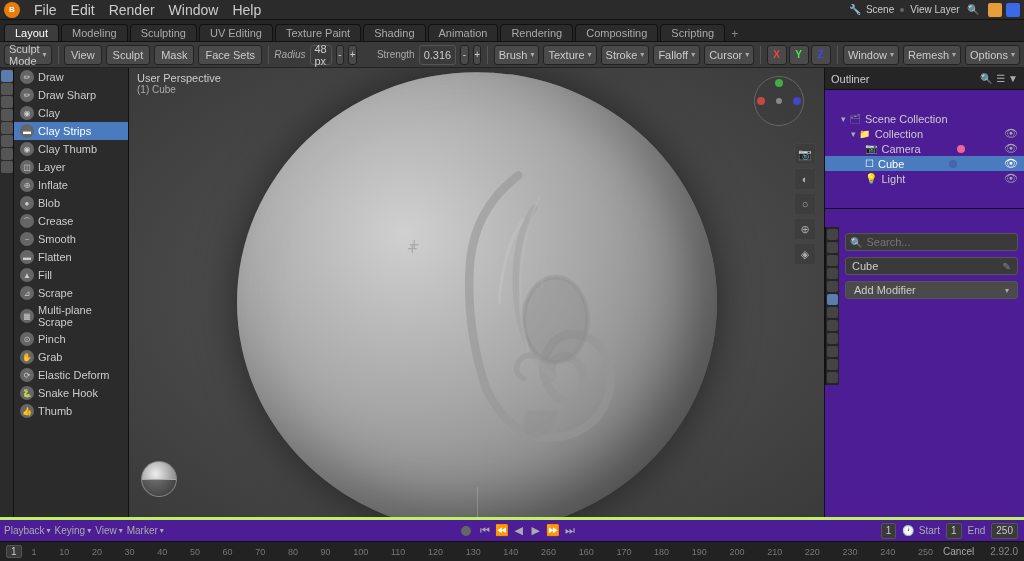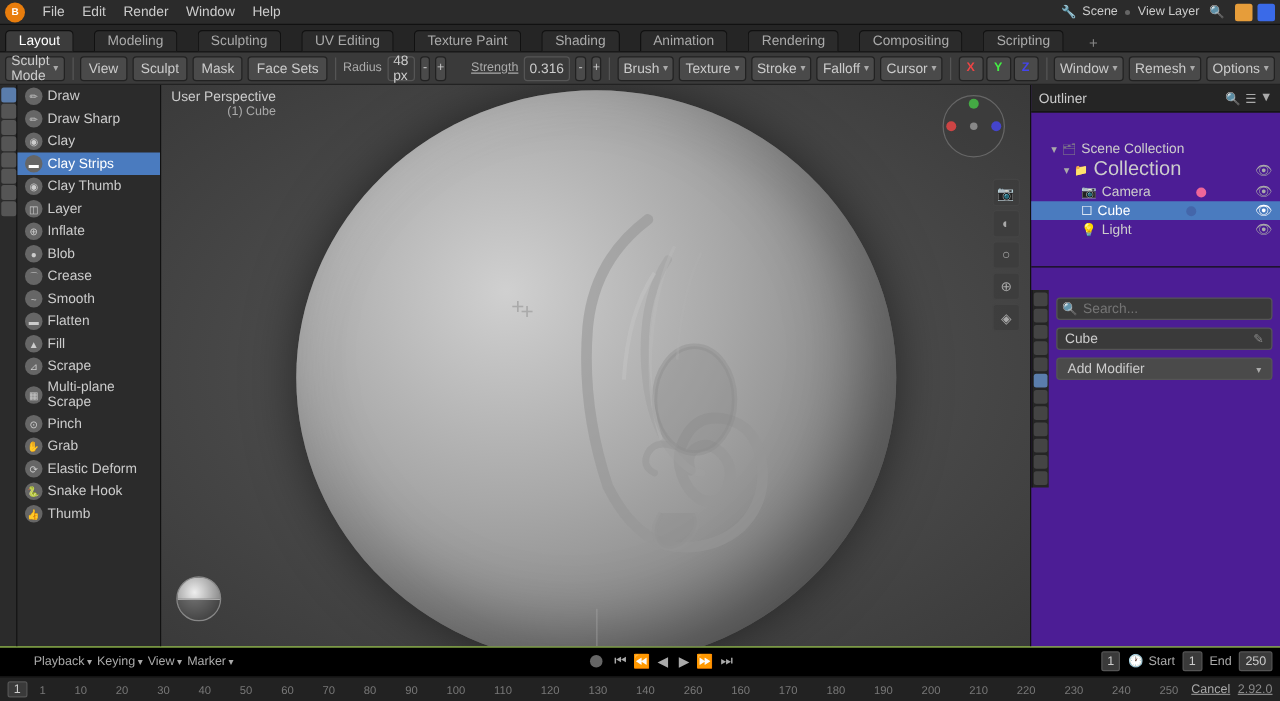--- a/index.html
+++ b/index.html
@@ -26,7 +26,7 @@
     }
     .menu-item {
       padding: 0 6px;
-      font-size: 11px;
+      font-size: 14px;
       color: #ccc;
       cursor: pointer;
       height: 20px;

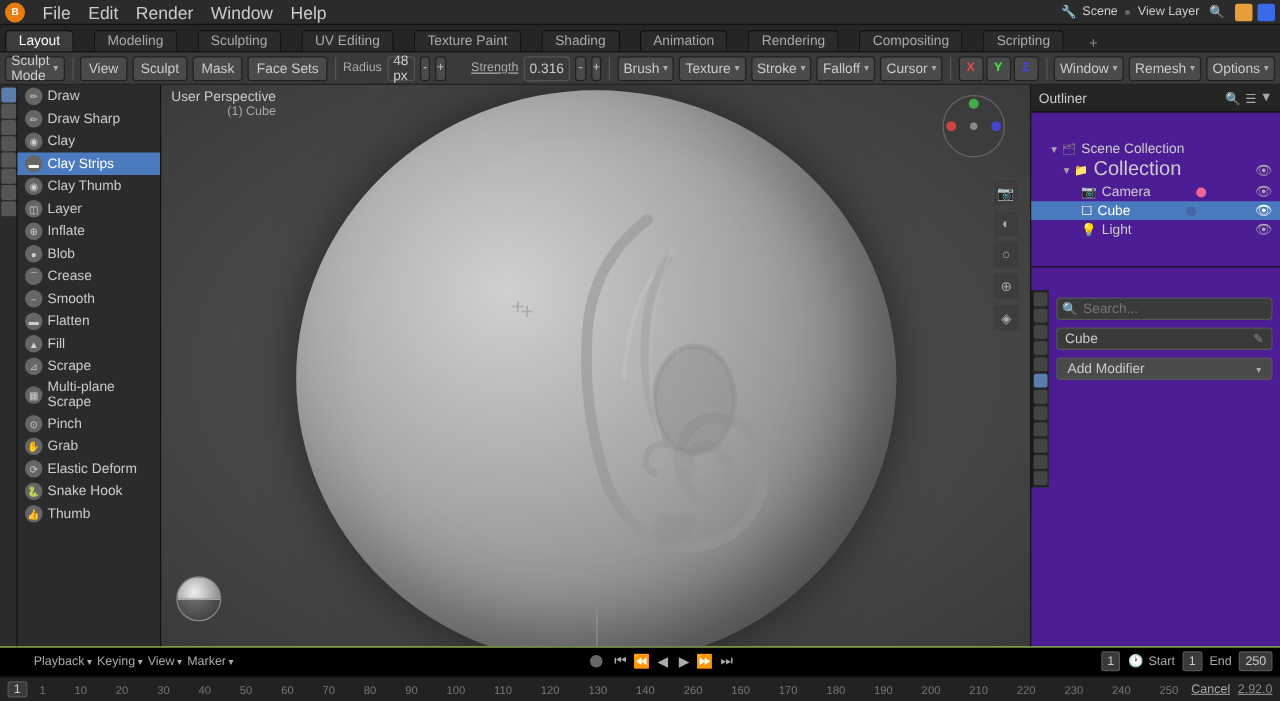--- a/index.html
+++ b/index.html
@@ -50,7 +50,7 @@
       cursor: pointer;
       background: #2b2b2b;
       border-radius: 4px 4px 0 0;
-      margin-right: 16px;
+      margin-right: 2px;
       border: 1px solid #111;
       border-bottom: none;
     }

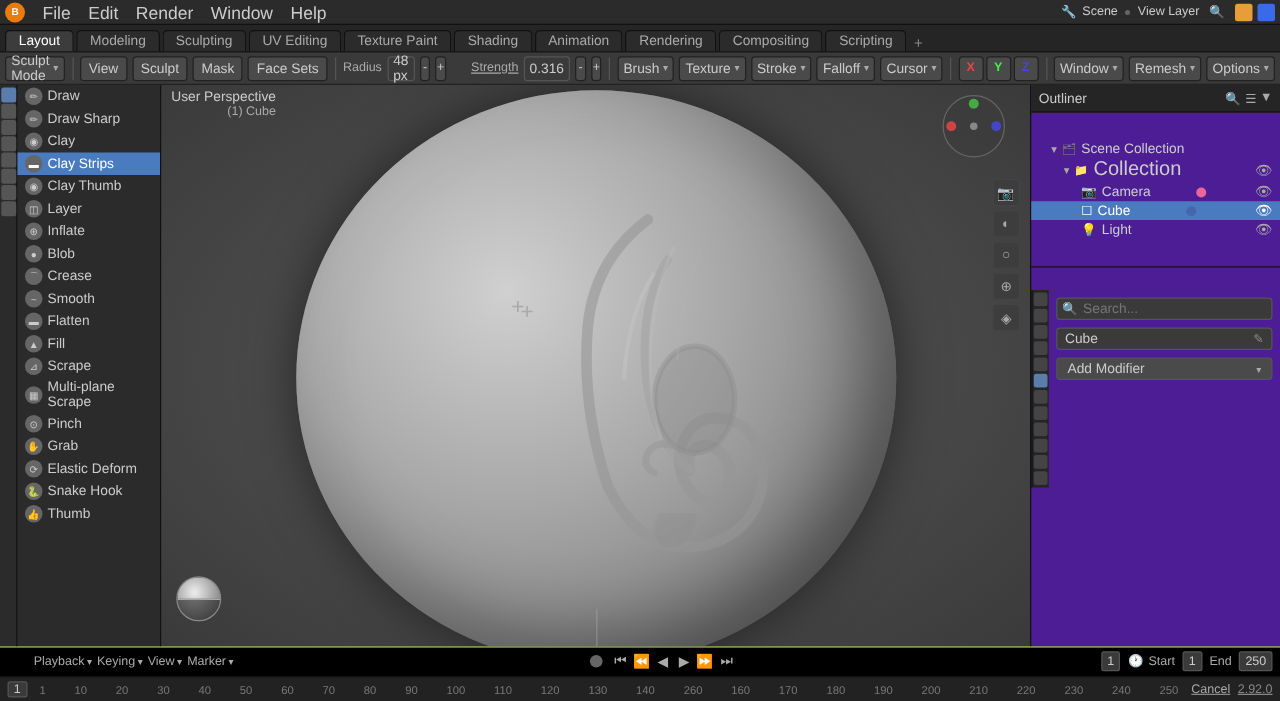--- a/index.html
+++ b/index.html
@@ -558,7 +558,7 @@
   <div class="toolbar-item">Mask</div>
   <div class="toolbar-item">Face Sets</div>
   <div class="toolbar-separator"></div>
-  <div style="font-size:10px;color:#aaa;">Radius</div>
+  <div style="font-size:10px;color:#aaa;font-style:italic;">Radius</div>
   <div class="toolbar-number">48 px</div>
   <div class="toolbar-icon-btn">-</div>
   <div class="toolbar-icon-btn">+</div>

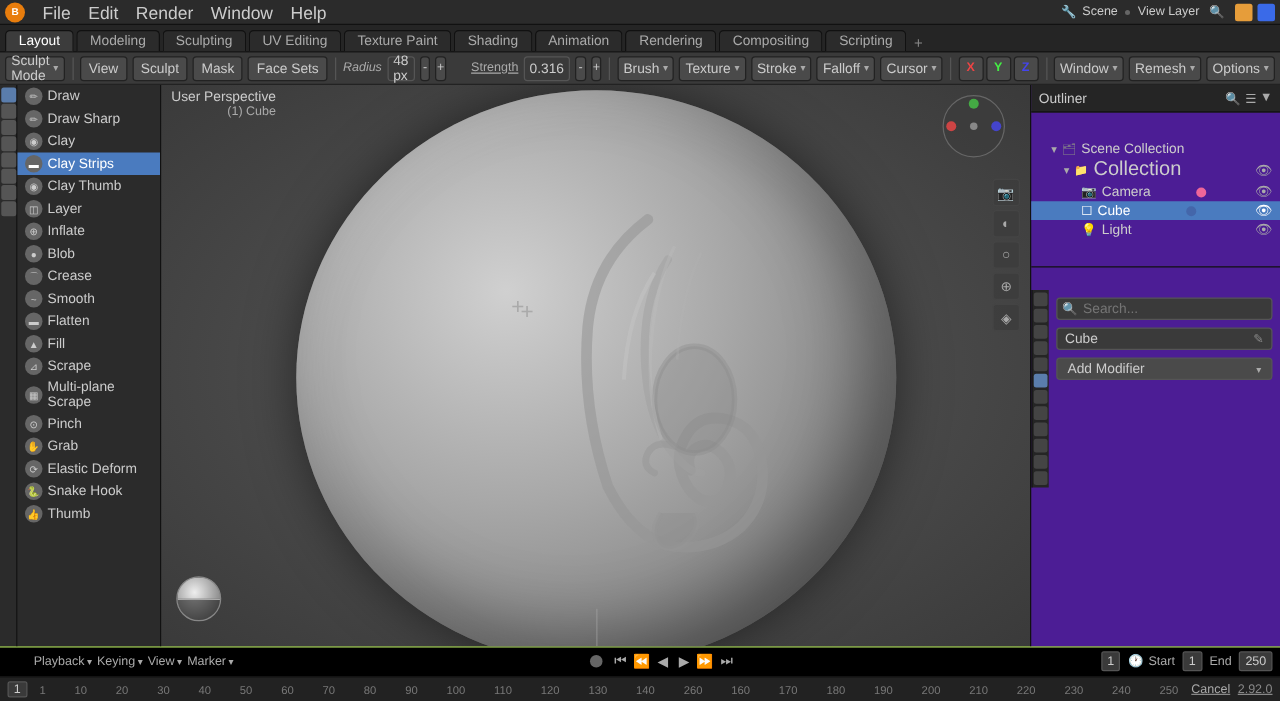--- a/index.html
+++ b/index.html
@@ -562,7 +562,7 @@
   <div class="toolbar-number">48 px</div>
   <div class="toolbar-icon-btn">-</div>
   <div class="toolbar-icon-btn">+</div>
-  <div style="font-size:10px;color:#aaa;margin-left:16px;text-decoration:underline;">Strength</div>
+  <div style="font-size:10px;color:#aaa;margin-left:16px;">Strength</div>
   <div class="toolbar-number" style="width:50px;">0.316</div>
   <div class="toolbar-icon-btn">-</div>
   <div class="toolbar-icon-btn">+</div>

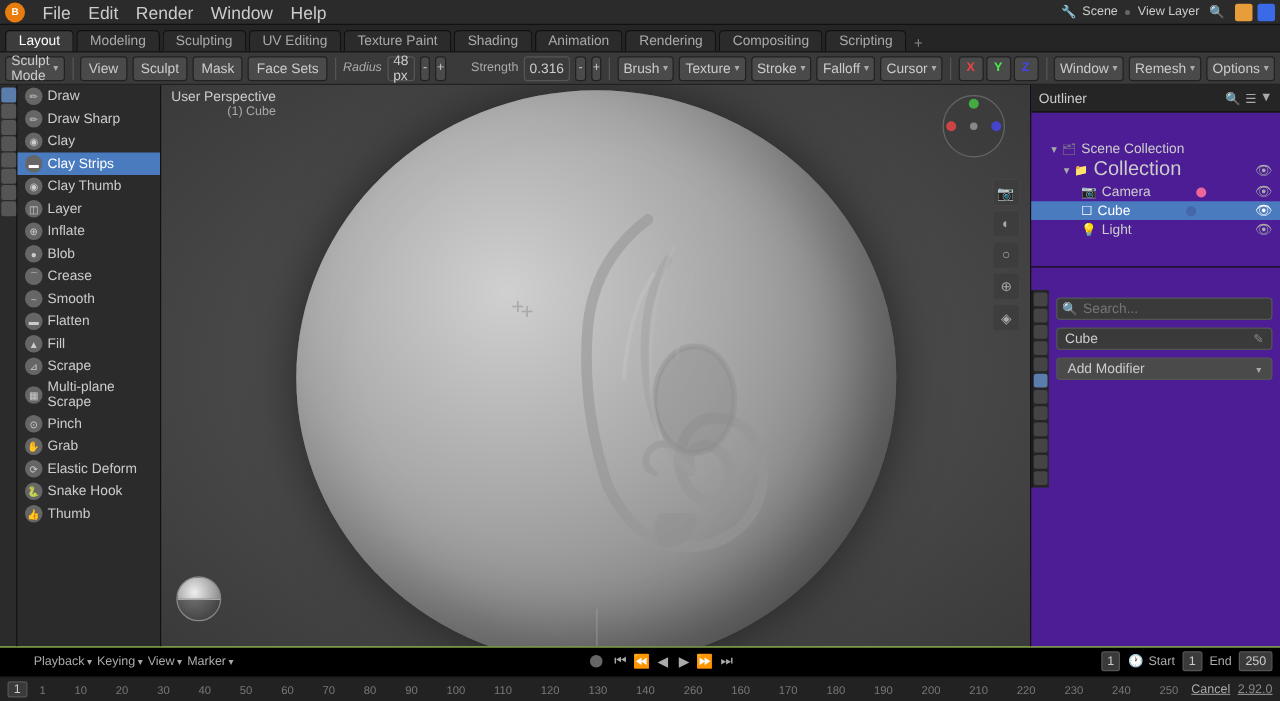--- a/index.html
+++ b/index.html
@@ -195,7 +195,6 @@
       position: relative;
       background: radial-gradient(ellipse at center, #5a5a5a 0%, #3a3a3a 100%);
       overflow: hidden;
-      text-align: right;
     }
     #viewport-header {
       position: absolute;

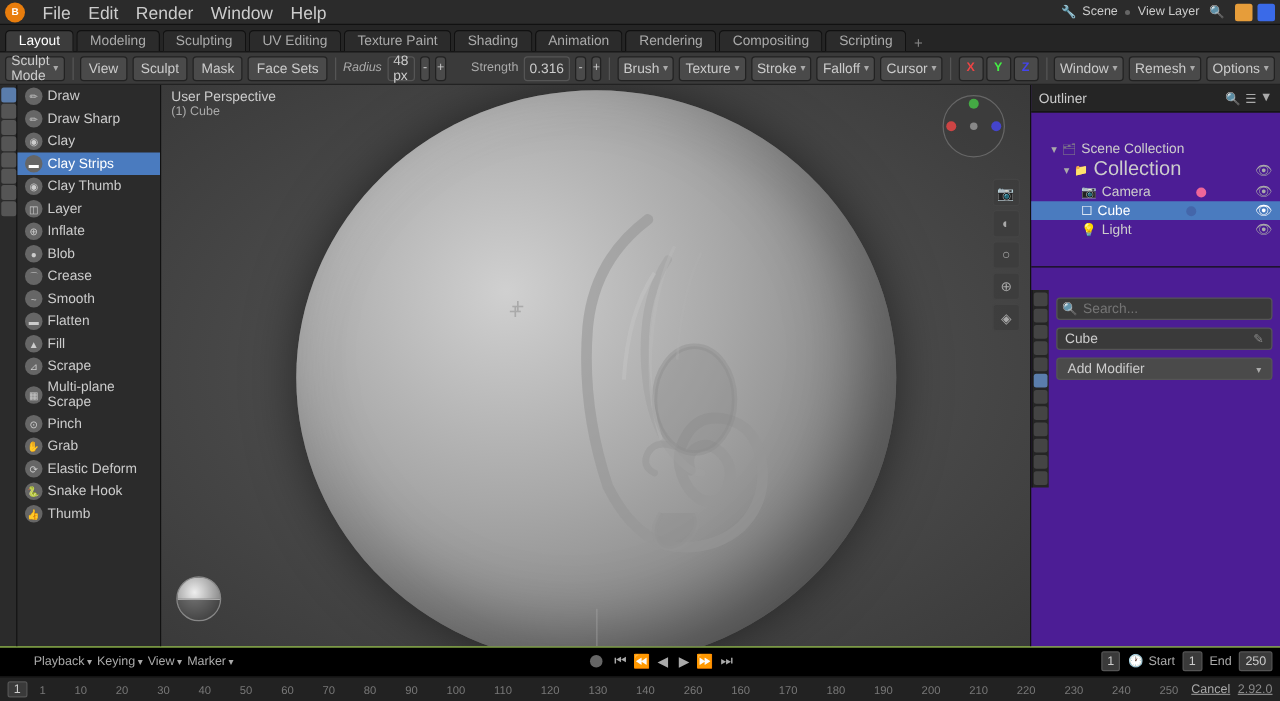--- a/index.html
+++ b/index.html
@@ -778,7 +778,7 @@
       <div class="scene-item scene-indent1">
         <span style="font-size:9px;color:#aaa;">▾</span>
         <span style="font-size:9px;color:#888;">📁</span>
-        <span style="font-size:16px;color:#ccc;">Collection</span>
+        <span style="font-size:11px;color:#ccc;">Collection</span>
         <span class="eye-icon">👁</span>
       </div>
       <div class="scene-item scene-indent2">

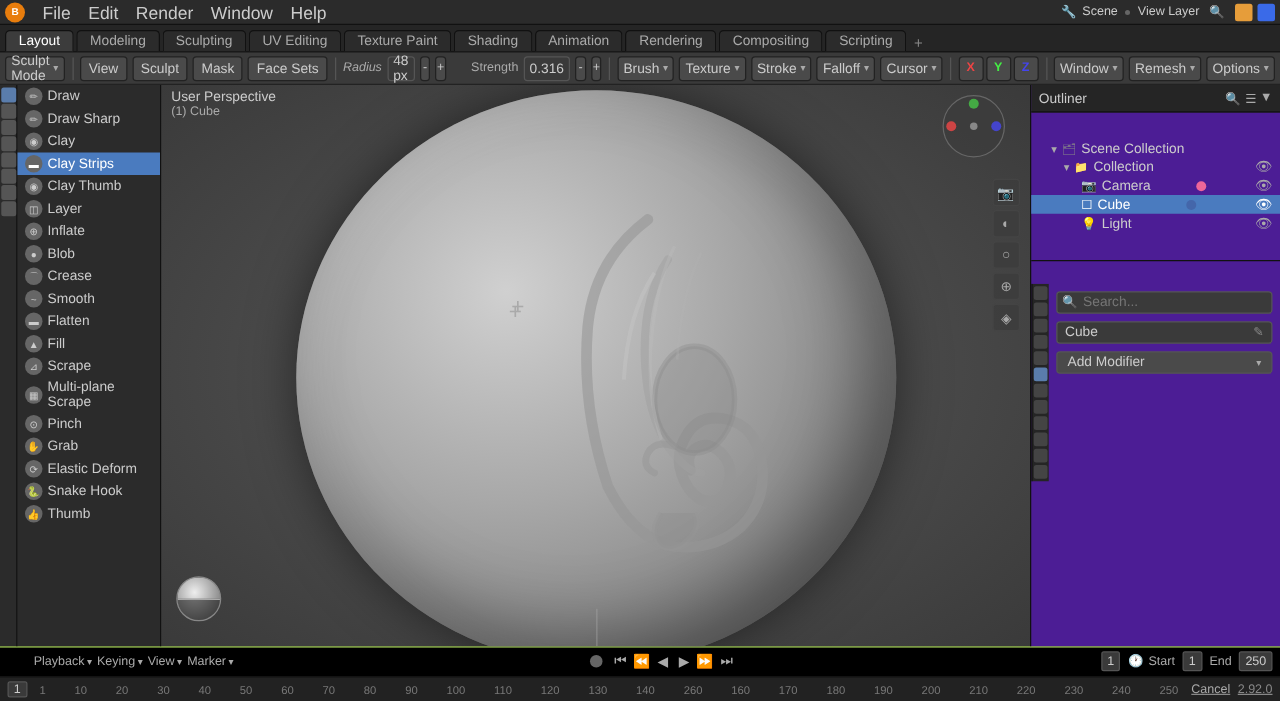--- a/index.html
+++ b/index.html
@@ -423,11 +423,10 @@
     
     #bottom-timeline {
       height: 24px;
-      background: #000000;
-      border-top: 1px solid #bef264;
+      background: #4c1d95;
+      border-top: 3px solid #bef264;
       display: flex;
       flex-direction: column;
-      padding-left: 23px;
     }
     #timeline-controls {
       height: 22px;

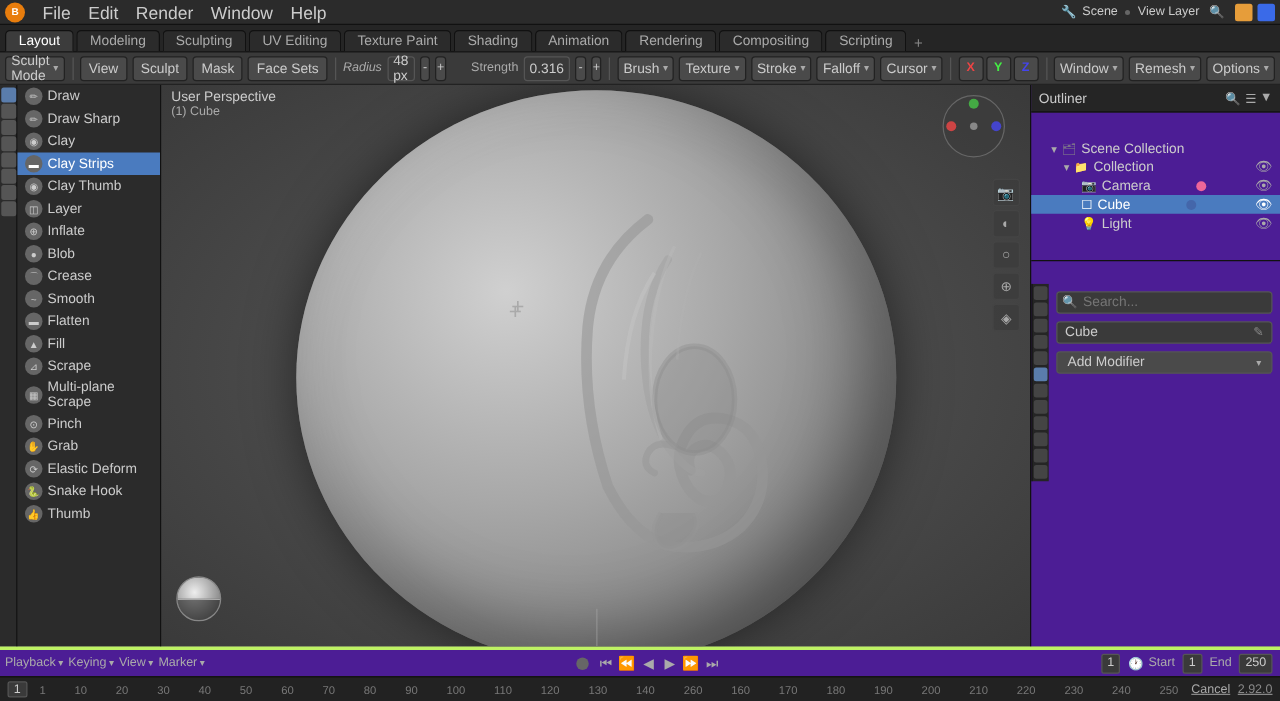--- a/index.html
+++ b/index.html
@@ -917,7 +917,7 @@
     <span>240</span>
     <span>250</span>
   </div>
-  <div style="margin-left:auto;display:flex;align-items:center;gap:6px;text-decoration:underline;">
+  <div style="margin-left:auto;display:flex;align-items:center;gap:16px;">
     <div style="font-size:10px;color:#aaa;cursor:pointer;">Cancel</div>
     <div style="font-size:10px;color:#888;">2.92.0</div>
   </div>

